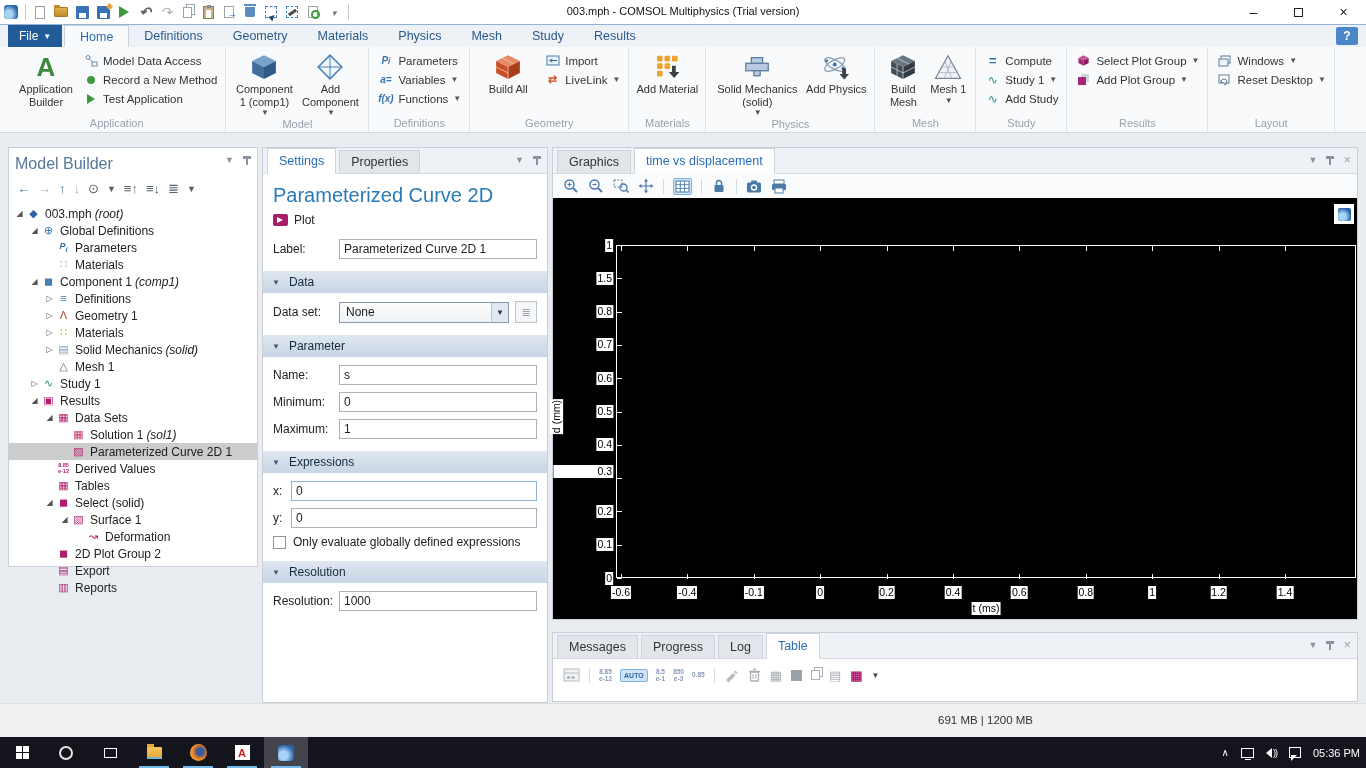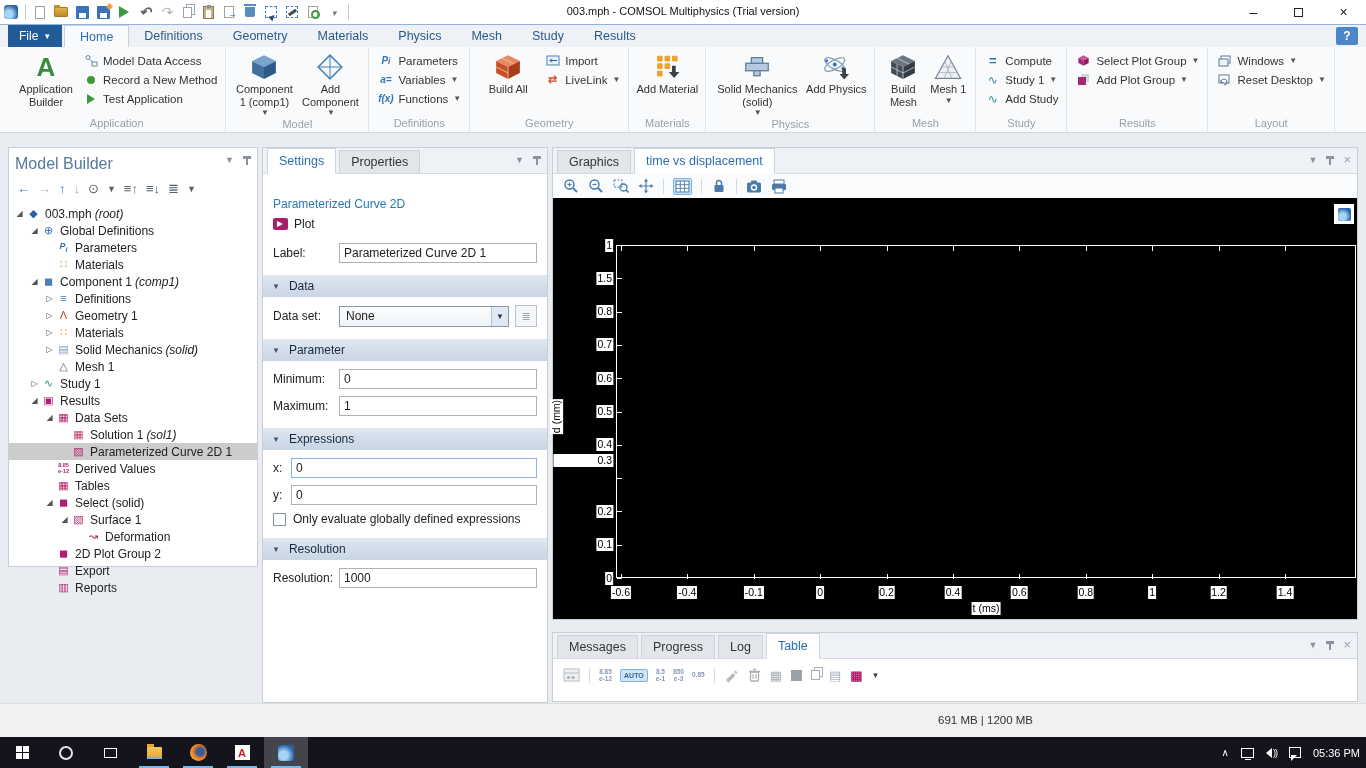--- a/index.html
+++ b/index.html
@@ -92,7 +92,7 @@
 .tsuf{font-style:italic;margin-left:3px}
 
 .st-body{padding:6px 10px 0;position:relative}
-.st-title{font-size:12px;color:#2a7ab5;margin:17px 0 6px}
+.st-title{font-size:20px;color:#2a7ab5;margin:4px 0 6px}
 .plotrow{display:flex;align-items:center;gap:6px;margin-bottom:12px}
 .plot-ic{width:15px;height:12px;background:#a91e69;border-radius:2px;position:relative}
 .plot-ic::after{content:"";position:absolute;left:4px;top:3px;border-left:6px solid #fff;border-top:3px solid transparent;border-bottom:3px solid transparent}

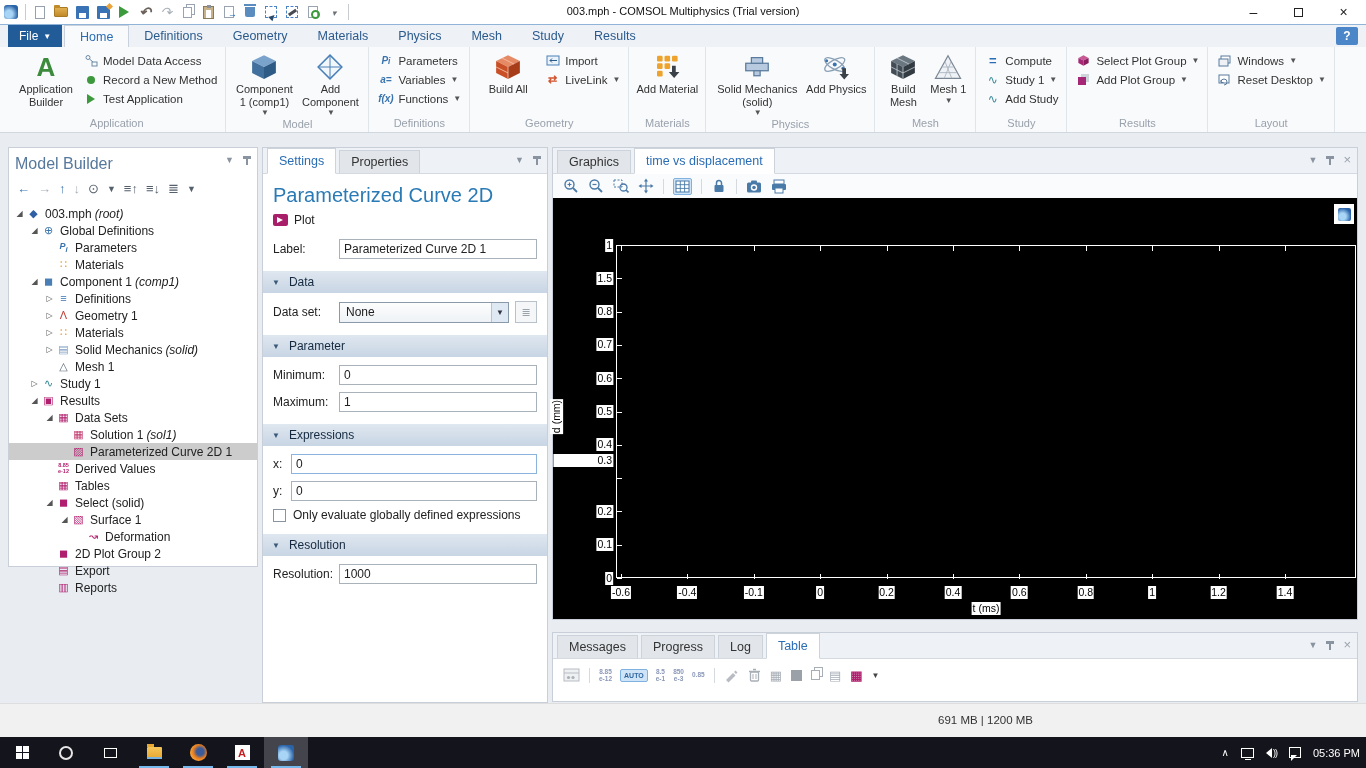--- a/index.html
+++ b/index.html
@@ -703,6 +703,10 @@
     <div class="sect">
         <span class="tri">▼</span>
         <span>Parameter</span>
+      </div>
+    <div class="frow">
+        <span class="flabel">Name:</span>
+        <span class="finput">s</span>
       </div>
     <div class="frow">
         <span class="flabel">Minimum:</span>

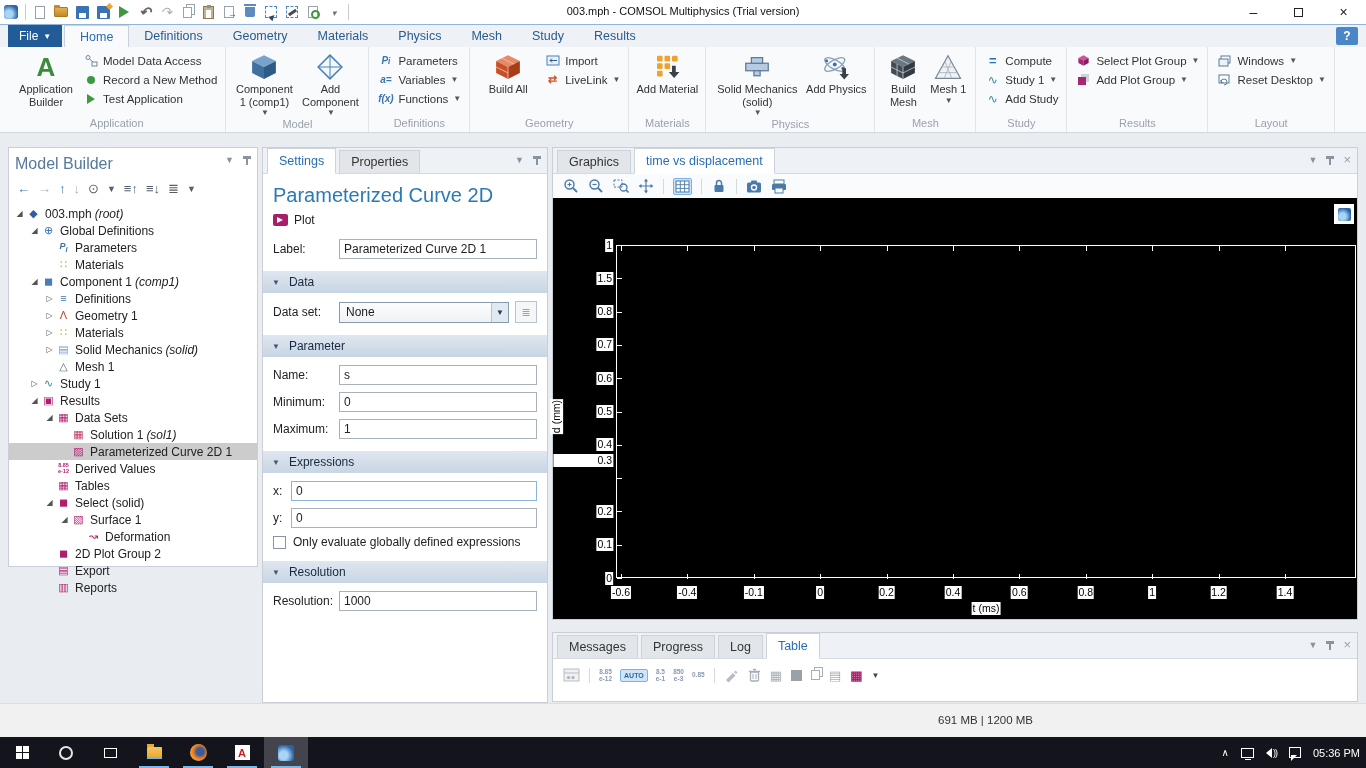--- a/index.html
+++ b/index.html
@@ -870,7 +870,7 @@
       <div class="ytick" style="left: 64px; top: 246.8px;"></div>
       <div class="chip ylab" style="left: 60px; top: 240.3px;">0.4</div>
       <div class="ytick" style="left: 64px; top: 280.1px;"></div>
-      <div class="chip ylab" style="left: 60px; top: 256px; padding-left: 44px;">0.3</div>
+      <div class="chip ylab" style="left: 60px; top: 267px; padding-left: 44px;">0.3</div>
       <div class="ytick" style="left: 64px; top: 313.4px;"></div>
       <div class="chip ylab" style="left: 60px; top: 306.9px;">0.2</div>
       <div class="ytick" style="left: 64px; top: 346.7px;"></div>

